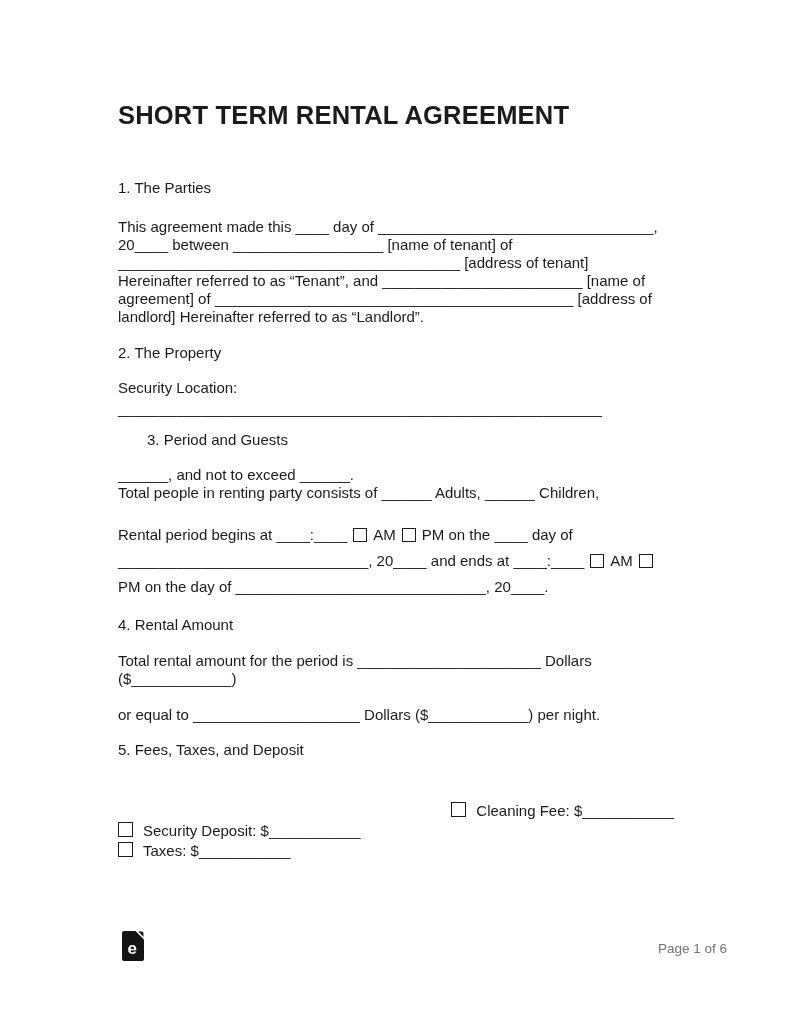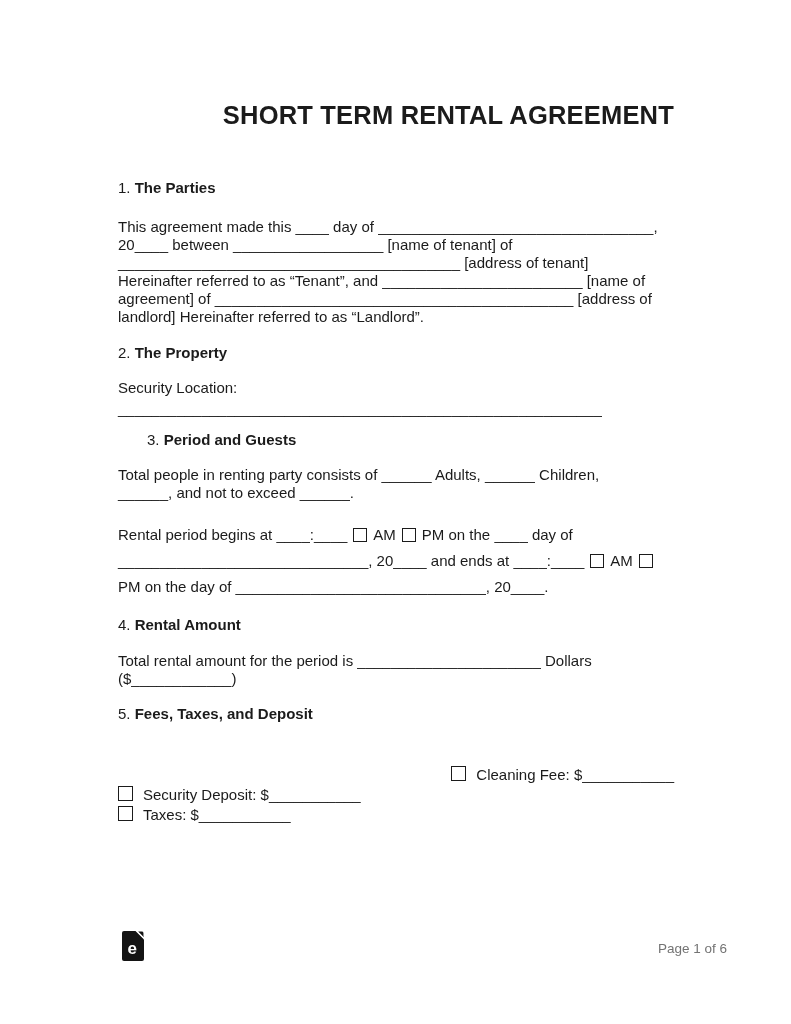--- a/index.html
+++ b/index.html
@@ -21,7 +21,7 @@
     font-size: 25.5px;
     line-height: 32px;
     font-weight: bold;
-    text-align: right;
+    text-align: left;
     letter-spacing: 0.2px;
     white-space: nowrap;
   }

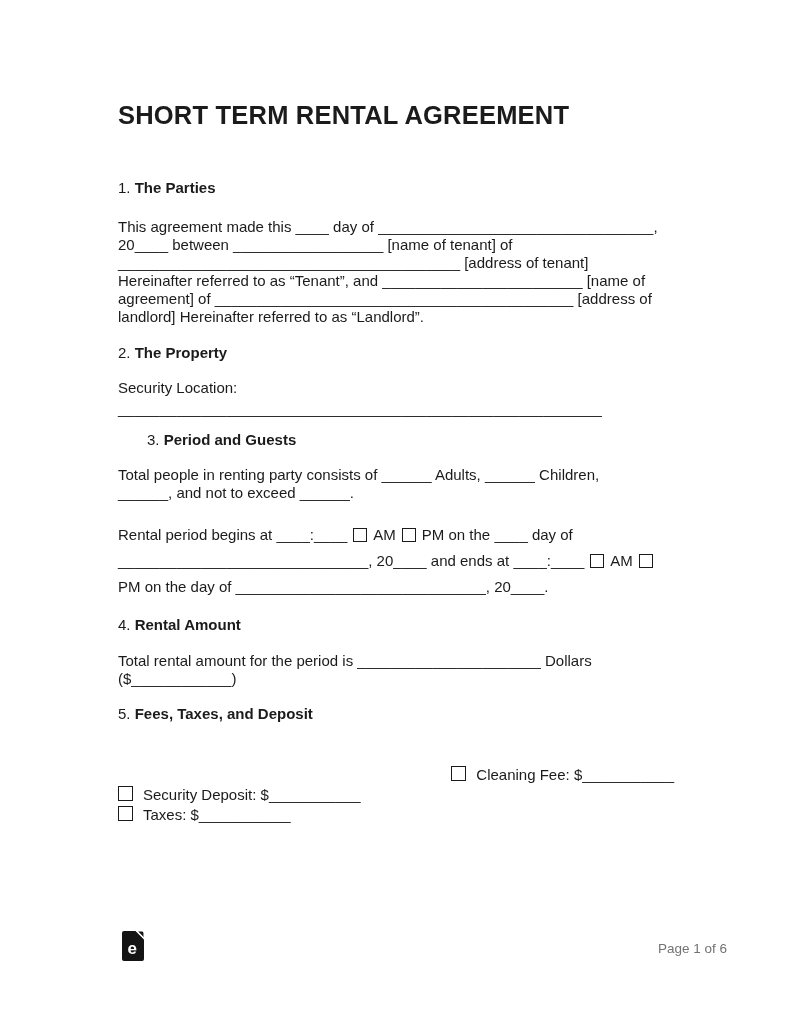--- a/index.html
+++ b/index.html
@@ -31,7 +31,7 @@
     white-space: nowrap;
   }
   .sec-h .num { font-weight: normal; }
-  .sec-h .ttl { font-weight: bold; }
+  .sec-h .ttl { font-weight: normal; }
   .sec-h1 { margin-top: 48px; }
   .sec-h2 { margin-top: 18px; }
   .sec-h3 { margin-top: 13px; margin-left: 29px; }

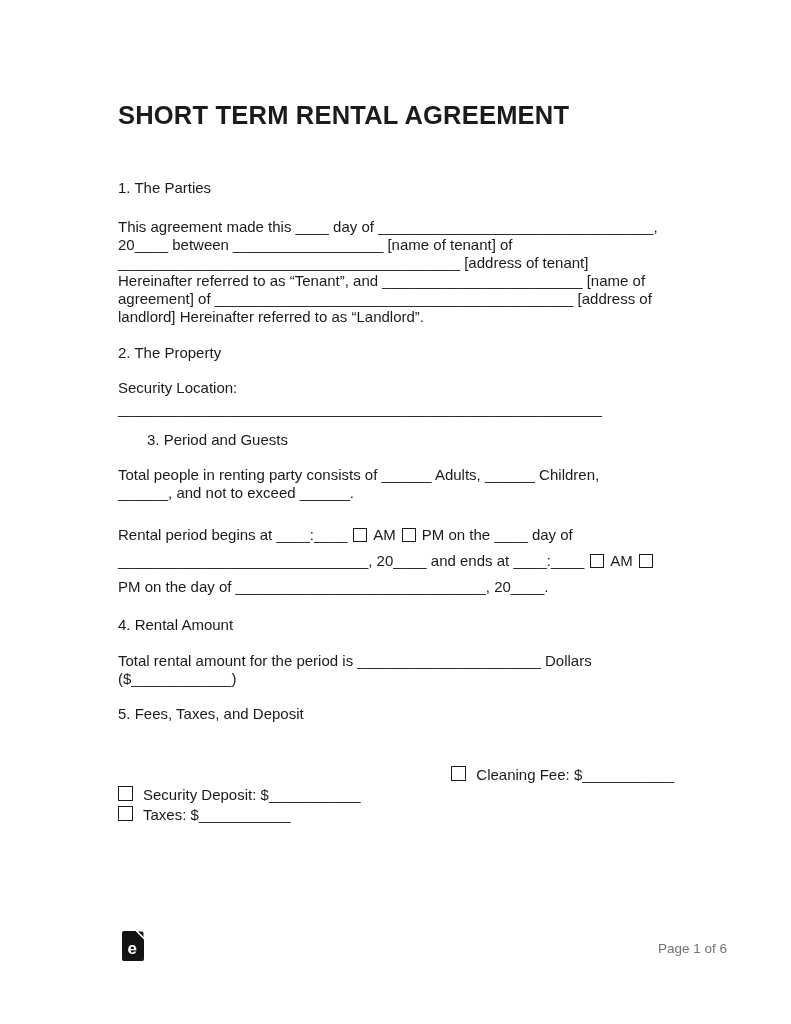--- a/index.html
+++ b/index.html
@@ -122,8 +122,8 @@
       <span class="ttl">Period and Guests</span>
     </div>
     <div class="para para-people">
+      <div class="ln">______, and not to exceed ______.</div>
       <div class="ln">Total people in renting party consists of ______ Adults, ______ Children,</div>
-      <div class="ln">______, and not to exceed ______.</div>
     </div>
     <div class="para para-period">
       <div class="ln">

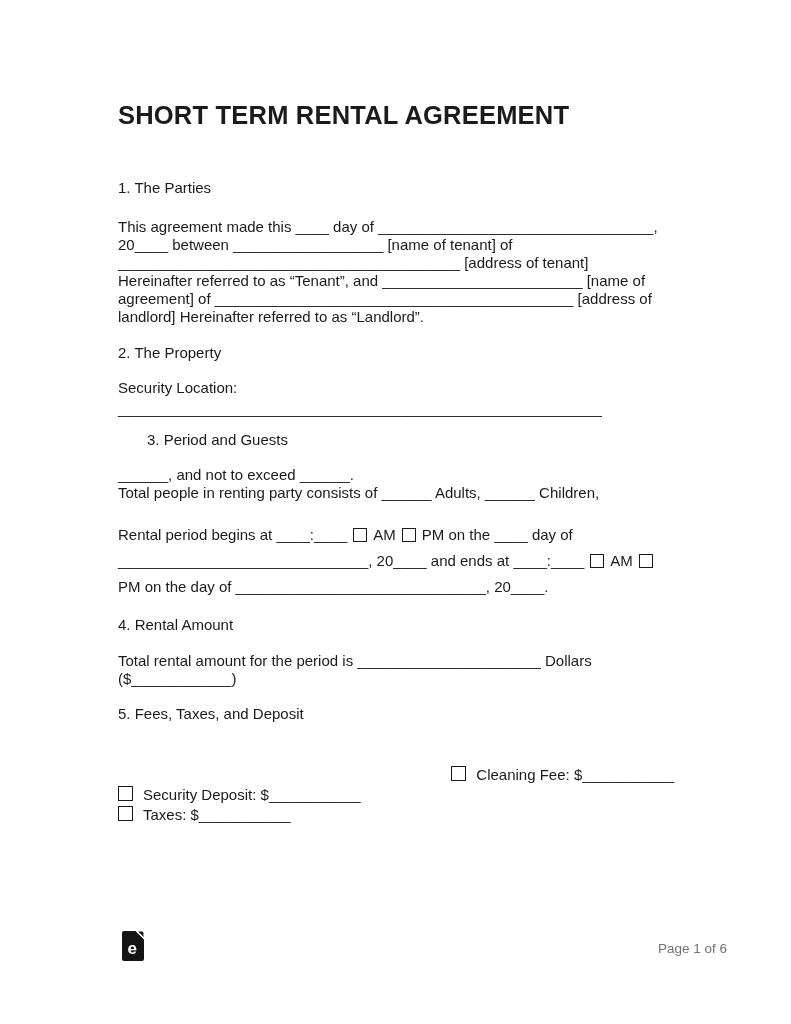--- a/index.html
+++ b/index.html
@@ -143,6 +143,7 @@
       <div class="ln">Total rental amount for the period is ______________________ Dollars</div>
       <div class="ln">($____________)</div>
     </div>
+    <div class="para-pernight">or equal to ____________________ Dollars ($____________) per night.</div>
 
     <div class="sec-h sec-h5">
       <span class="num">5.</span>

